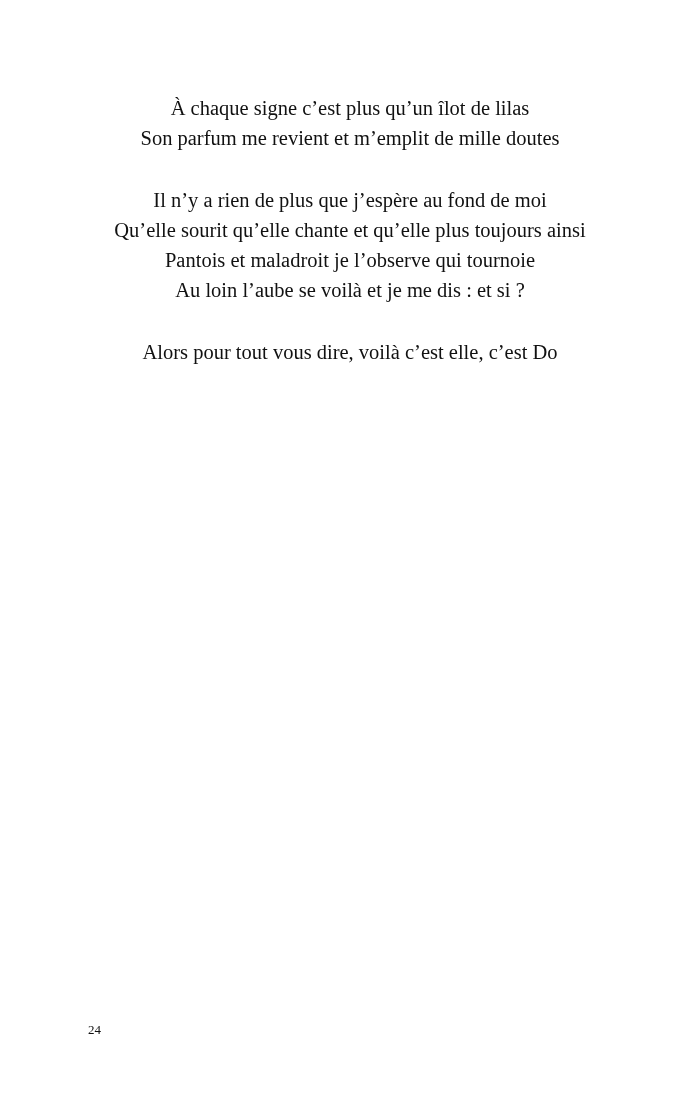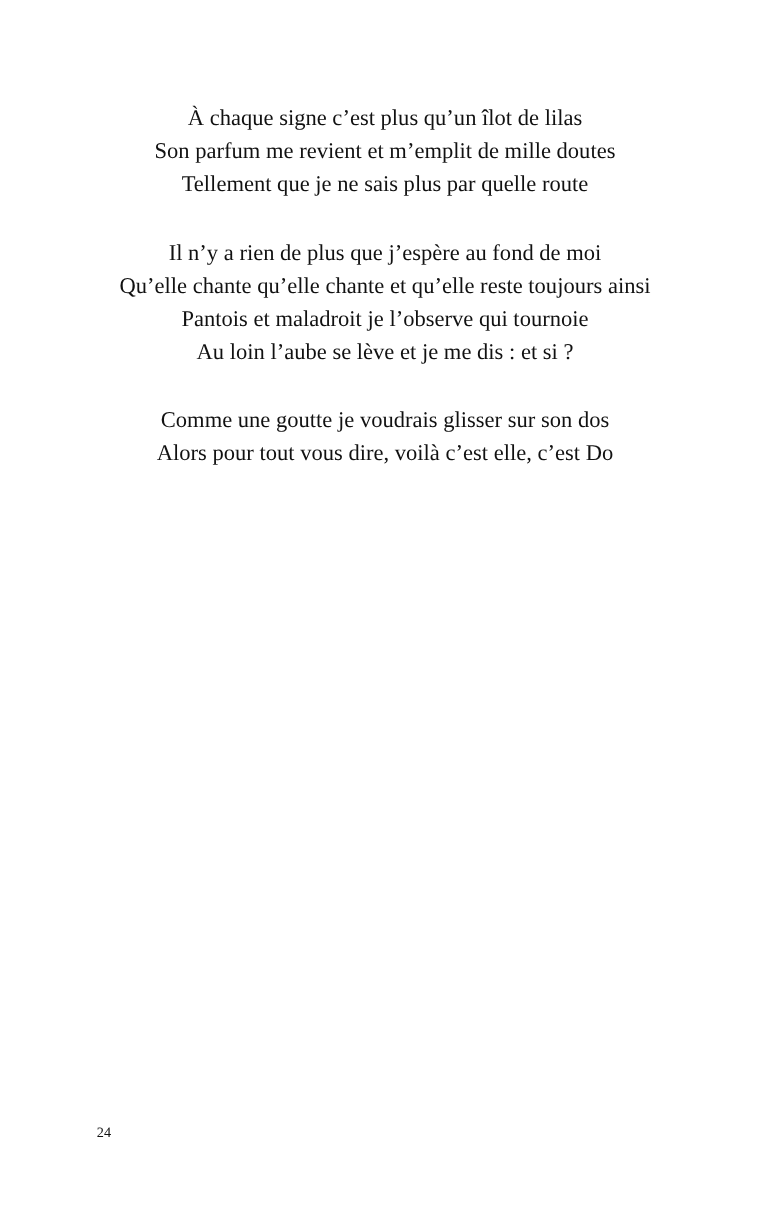--- a/index.html
+++ b/index.html
@@ -19,7 +19,6 @@
   <div class="stanza">
     <span class="line">À chaque signe c’est plus qu’un îlot de lilas</span>
     <span class="line">Son parfum me revient et m’emplit de mille doutes</span>
-    <span class="line">Tellement que je ne sais plus par quelle route</span>
   </div>
   <div class="stanza">
     <span class="line">Il n’y a rien de plus que j’espère au fond de moi</span>

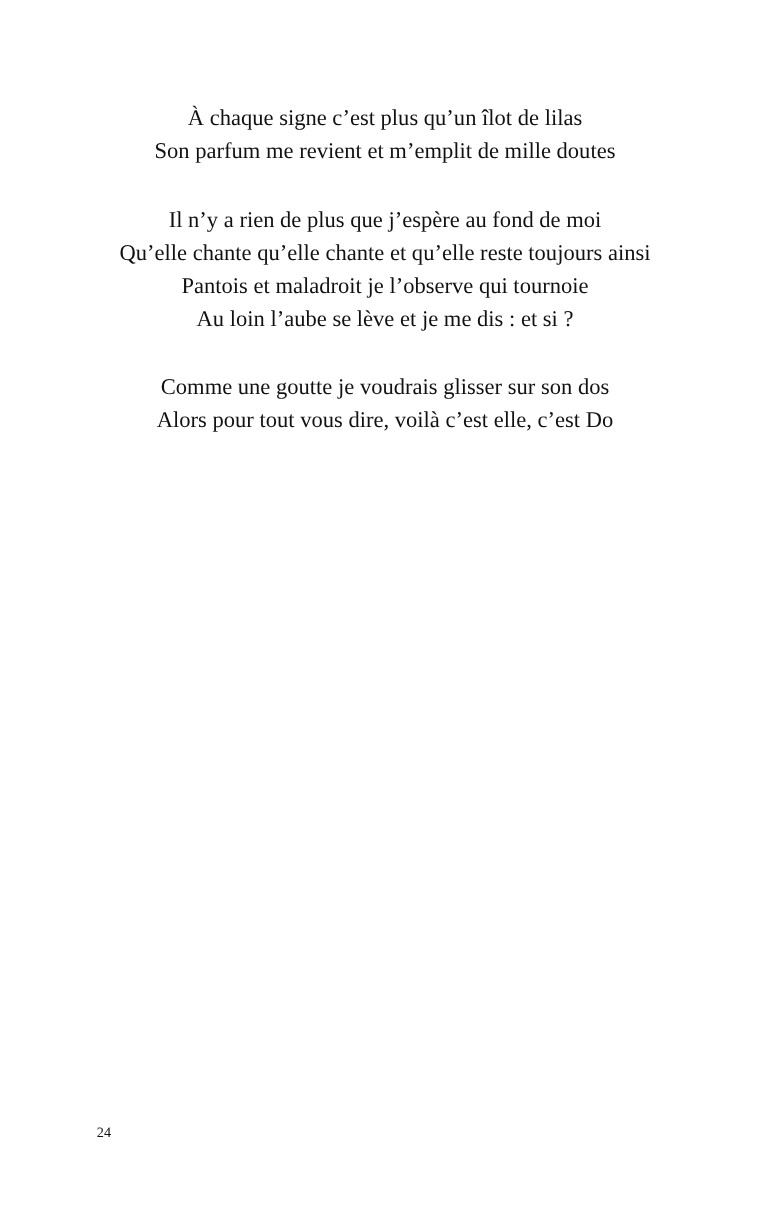--- a/index.html
+++ b/index.html
@@ -22,7 +22,7 @@
   </div>
   <div class="stanza">
     <span class="line">Il n’y a rien de plus que j’espère au fond de moi</span>
-    <span class="line">Qu’elle chante qu’elle chante et qu’elle reste toujours ainsi</span>
+    <span class="line">Qu’elle sourit qu’elle chante et qu’elle plus toujours ainsi</span>
     <span class="line">Pantois et maladroit je l’observe qui tournoie</span>
     <span class="line">Au loin l’aube se lève et je me dis : et si ?</span>
   </div>

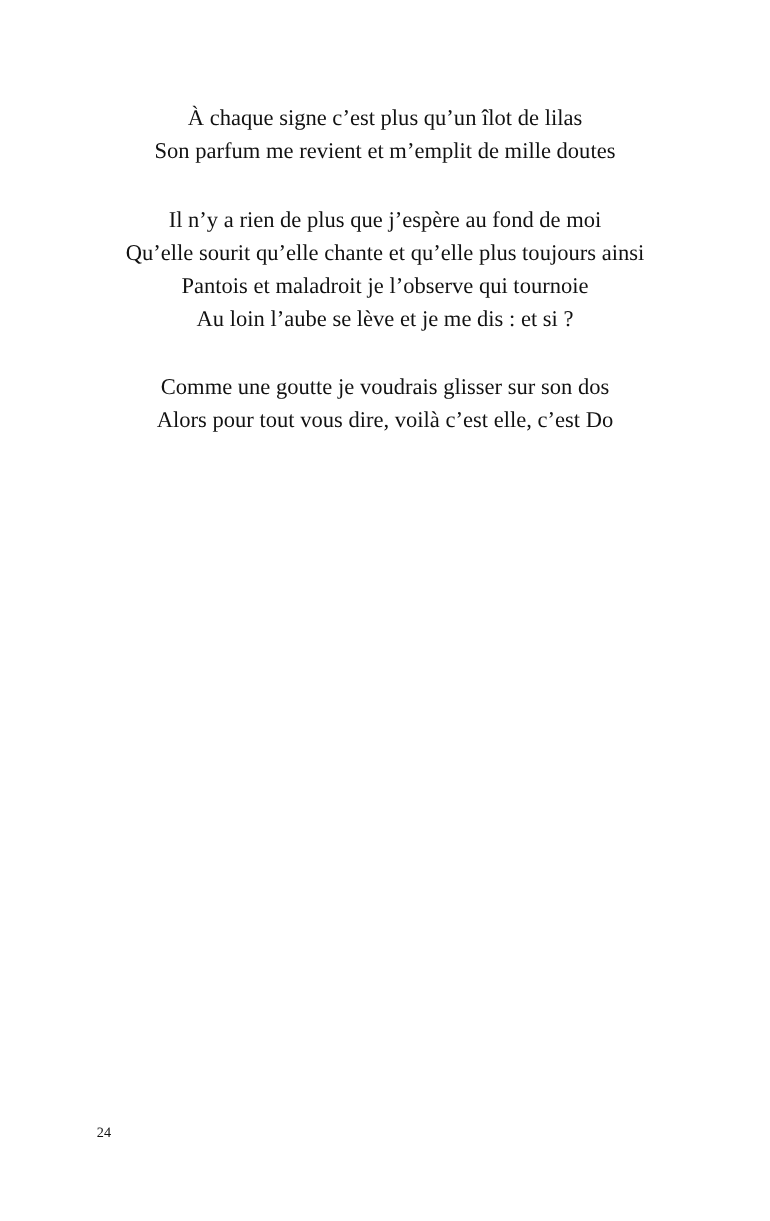--- a/index.html
+++ b/index.html
@@ -24,7 +24,7 @@
     <span class="line">Il n’y a rien de plus que j’espère au fond de moi</span>
     <span class="line">Qu’elle sourit qu’elle chante et qu’elle plus toujours ainsi</span>
     <span class="line">Pantois et maladroit je l’observe qui tournoie</span>
-    <span class="line">Au loin l’aube se lève et je me dis : et si ?</span>
+    <span class="line">Au loin l’aube se voilà et je me dis : et si ?</span>
   </div>
   <div class="stanza">
     <span class="line">Comme une goutte je voudrais glisser sur son dos</span>

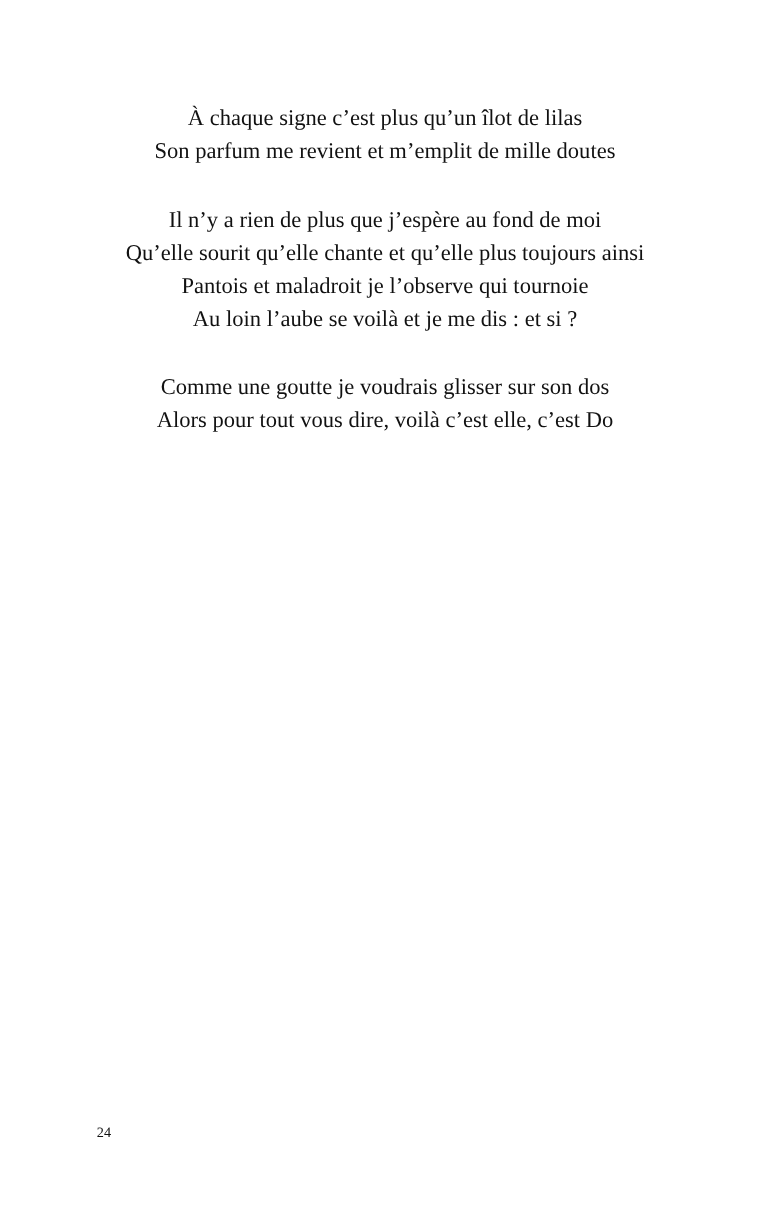--- a/index.html
+++ b/index.html
@@ -27,7 +27,6 @@
     <span class="line">Au loin l’aube se voilà et je me dis : et si ?</span>
   </div>
   <div class="stanza">
-    <span class="line">Comme une goutte je voudrais glisser sur son dos</span>
     <span class="line">Alors pour tout vous dire, voilà c’est elle, c’est Do</span>
   </div>
 </div>

